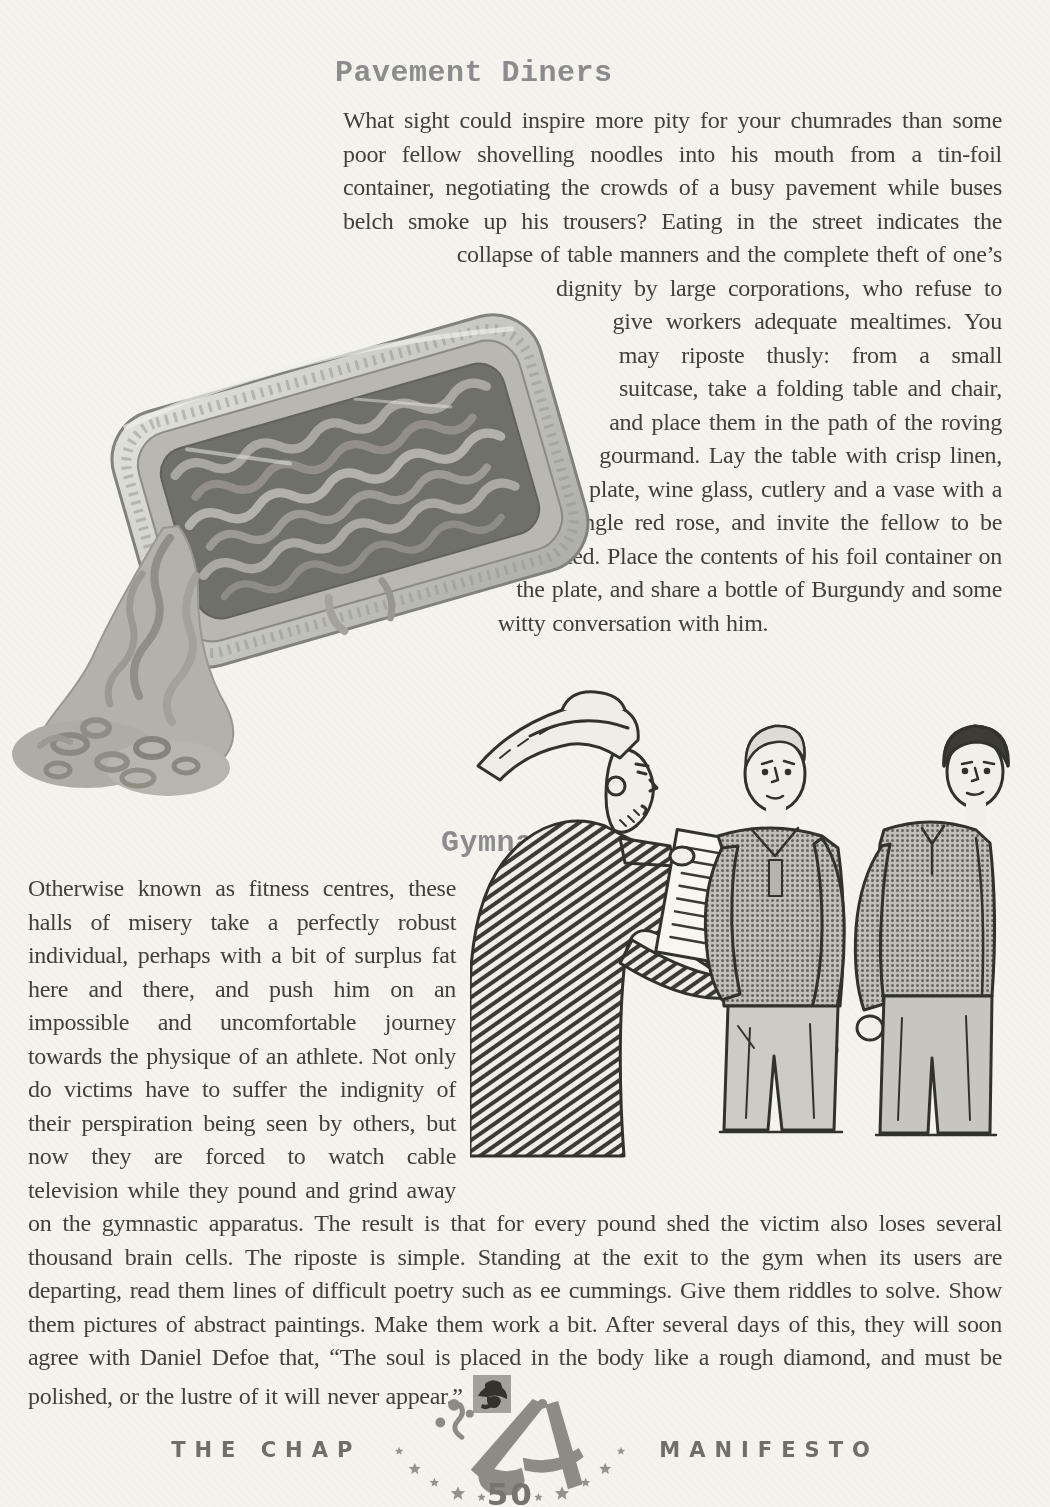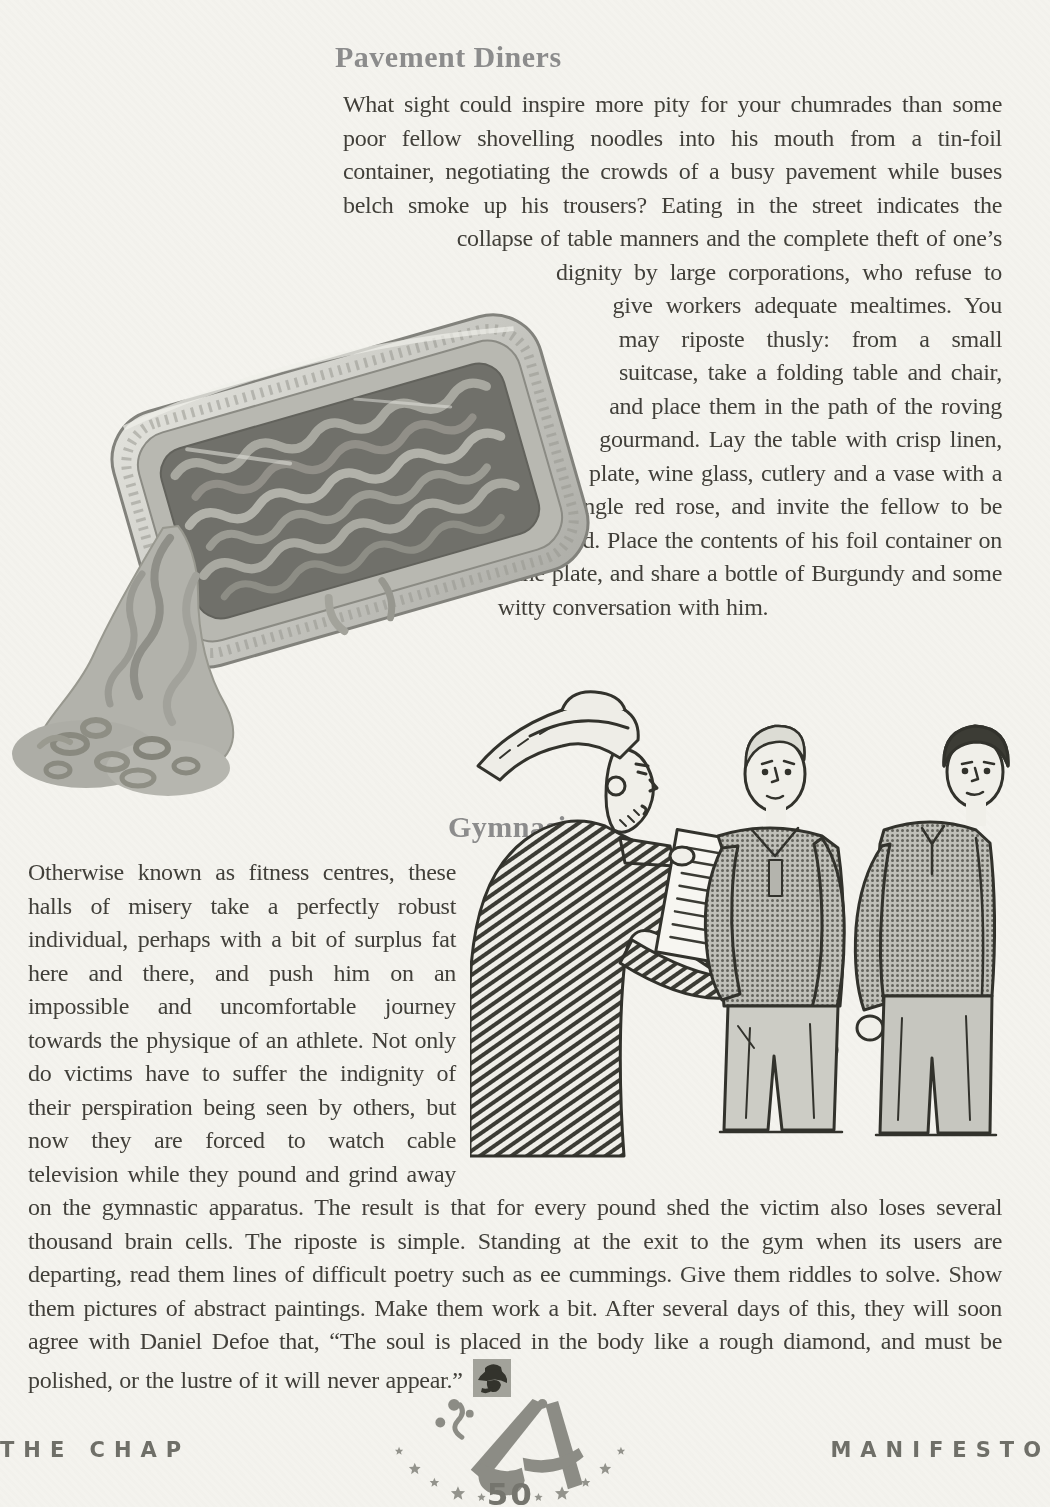--- a/index.html
+++ b/index.html
@@ -10,7 +10,7 @@
   .section{position:absolute;width:974px;left:28px;}
   .sec-pavement{top:40px;}
   .sec-gymnasia{top:810px;}
-  h2.head{margin:0;font-family:Liberation Serif, serif;font-weight:700;font-size:30px;
+  h2.head{margin:16px;font-family:Liberation Mono, monospace;font-weight:700;font-size:30px;
     letter-spacing:0.5px;color:#8c8c8c;}
   .sec-pavement h2.head{margin-left:307px;margin-bottom:14px;}
   .sec-gymnasia h2.head{margin-bottom:12px;text-align:center;}

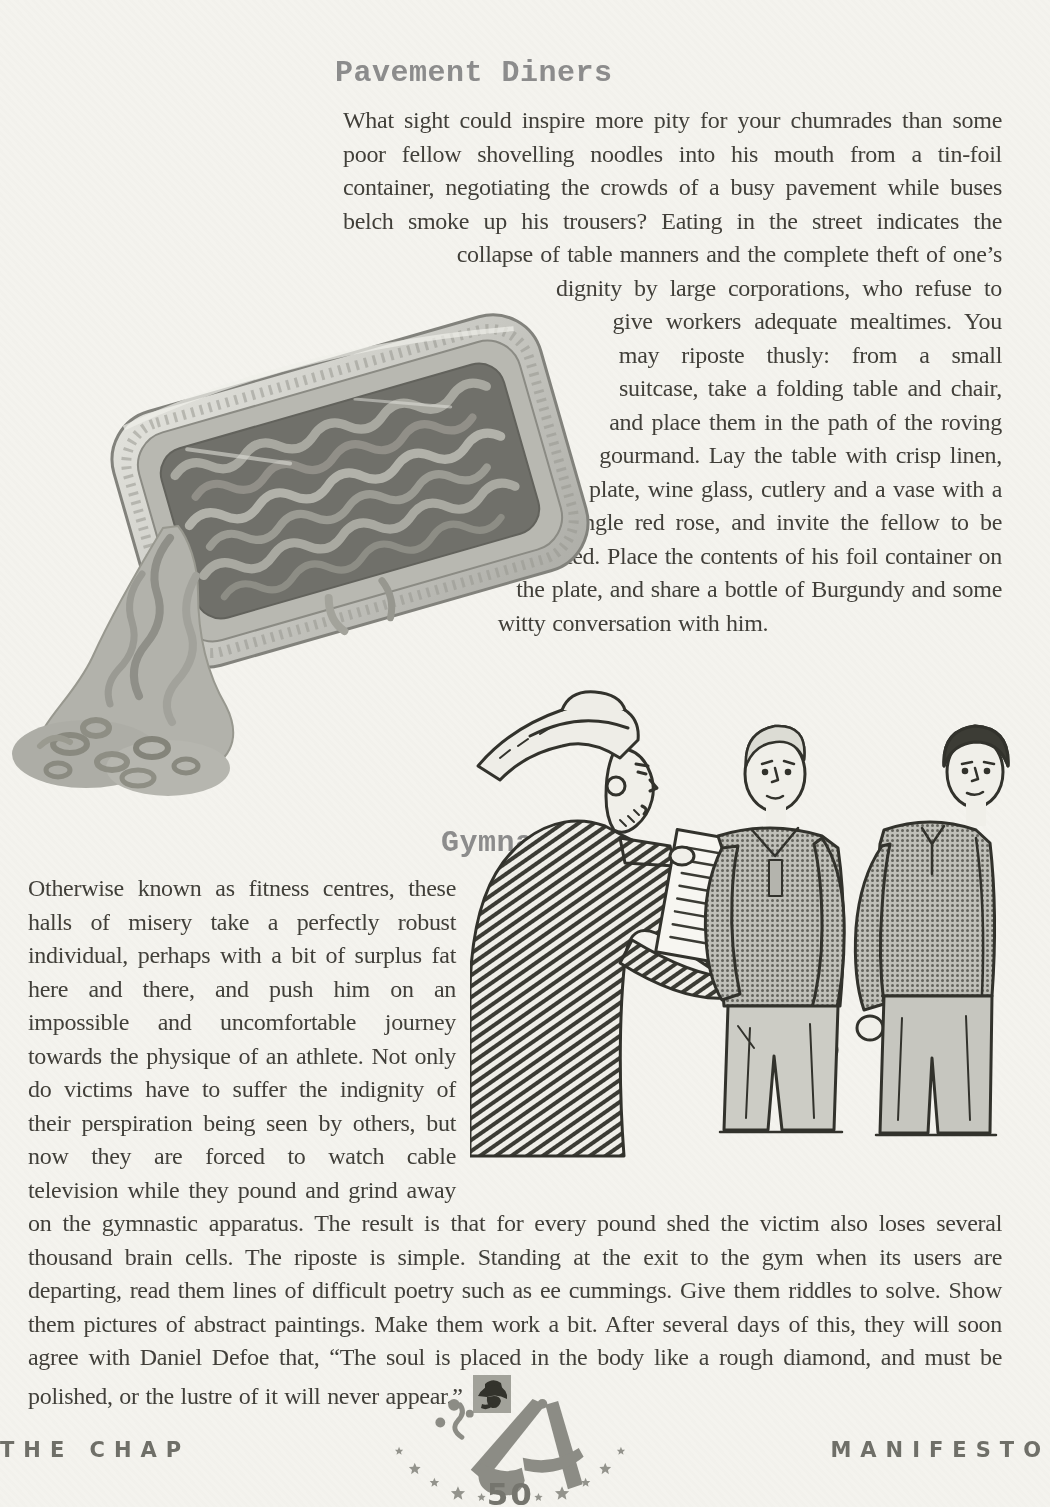--- a/index.html
+++ b/index.html
@@ -23,7 +23,7 @@
   .gym-illustration{position:absolute;left:470px;top:688px;}
   .end-icon{display:inline-block;width:38px;height:38px;margin-left:10px;vertical-align:-9px;}
   .footer{position:absolute;top:1396px;left:0;width:100%;display:flex;
-    justify-content:space-between;align-items:center;gap:24px;}
+    justify-content:center;align-items:center;gap:24px;}
   .footer-label{font-family:"DejaVu Sans",sans-serif;font-weight:700;font-size:21px;
     letter-spacing:9px;color:#6f6f68;white-space:nowrap;}
   .logo-wrap{position:relative;width:250px;height:108px;flex:0 0 auto;}

